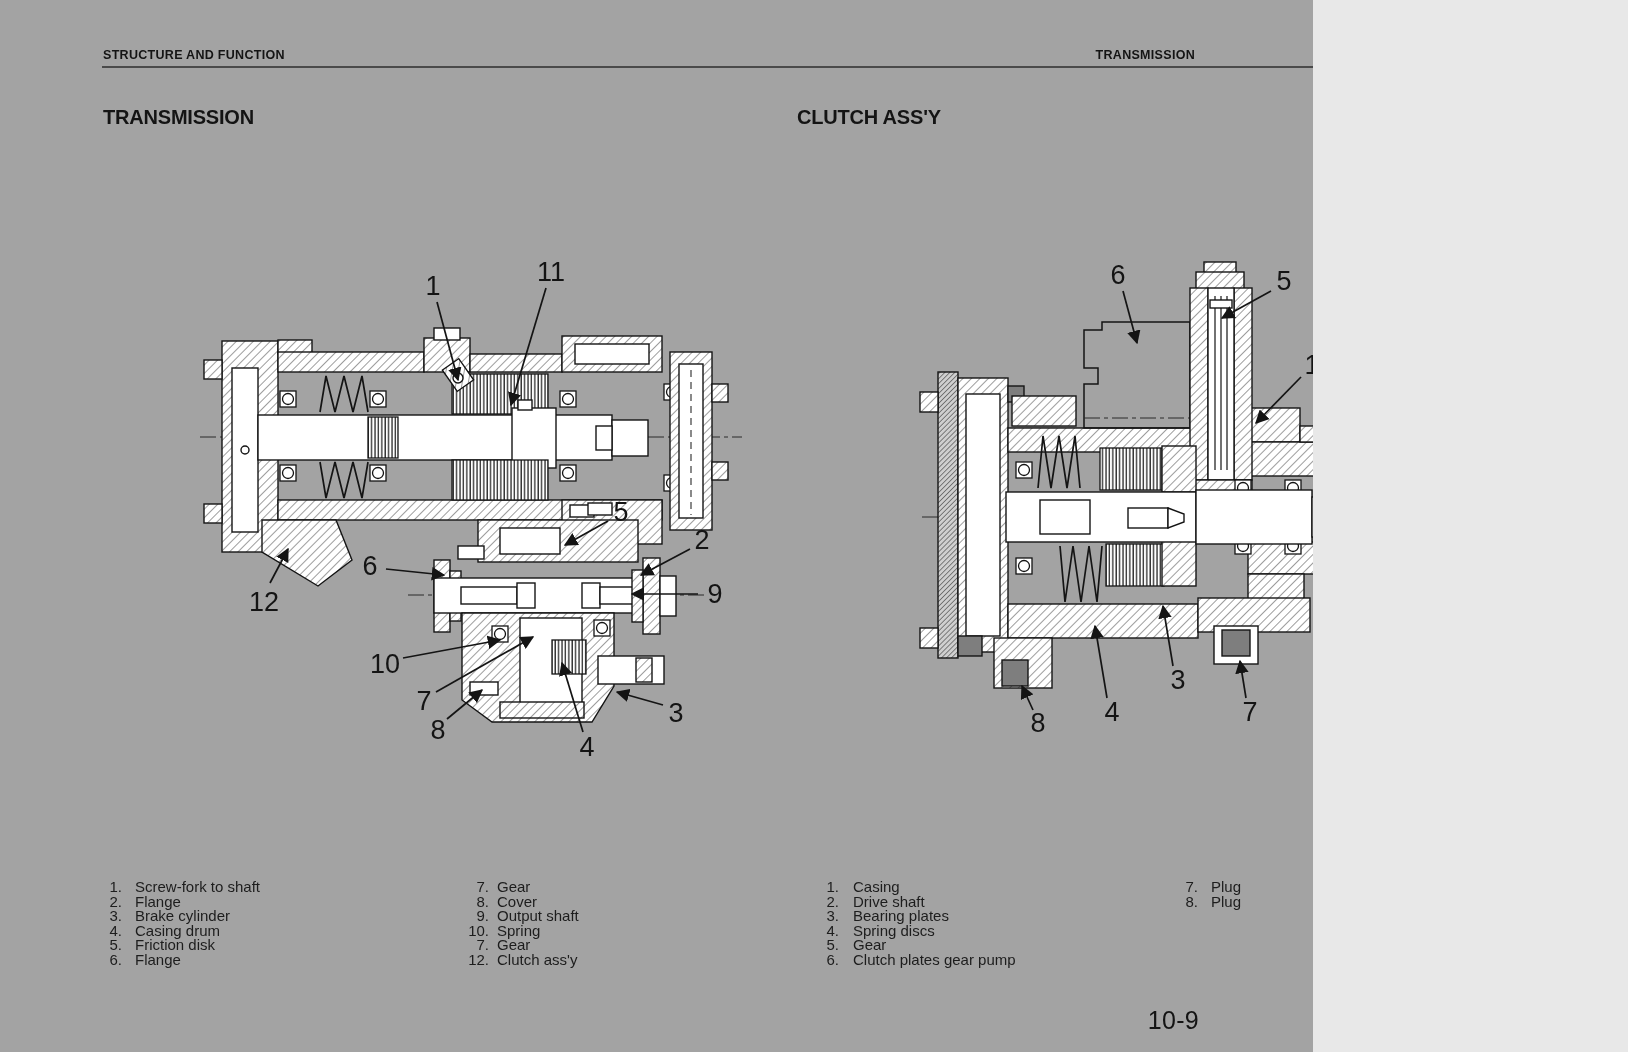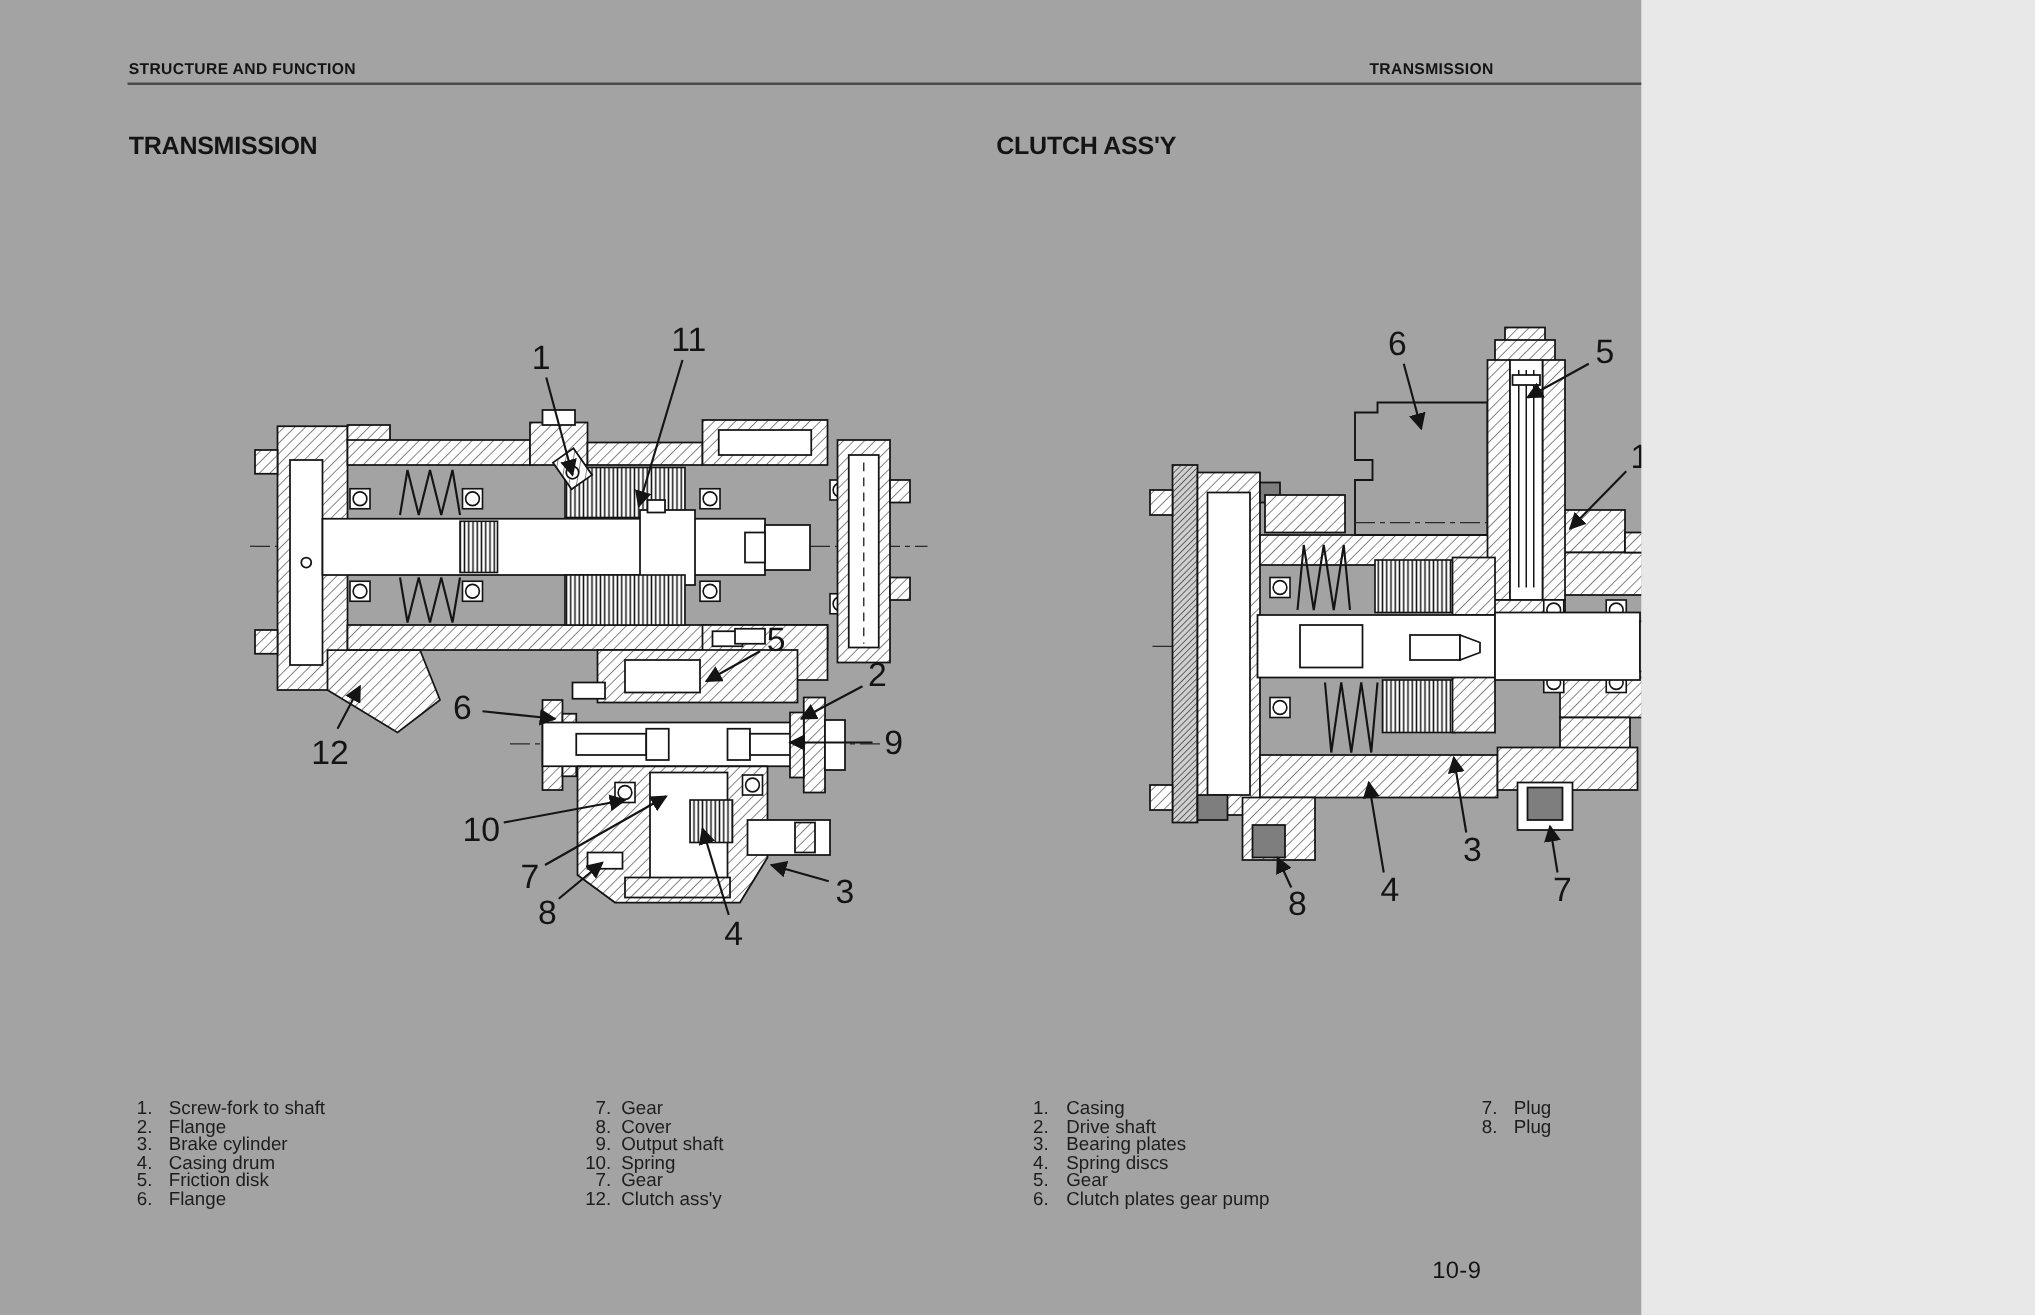--- a/index.html
+++ b/index.html
@@ -28,7 +28,7 @@
   .plist{position:absolute;font-size:15px;line-height:14.5px;color:#1d1d1d;white-space:nowrap;}
   .prow .pnum{display:inline-block;width:var(--nw);text-align:right;}
   .prow .plabel{margin-left:var(--lm);}
-  .pageno{position:absolute;right:128px;top:1006px;font-size:19px;letter-spacing:.3px;}
+  .pageno{position:absolute;right:114px;top:1006px;font-size:25px;letter-spacing:.3px;}
 </style>
 </head>
 <body>

